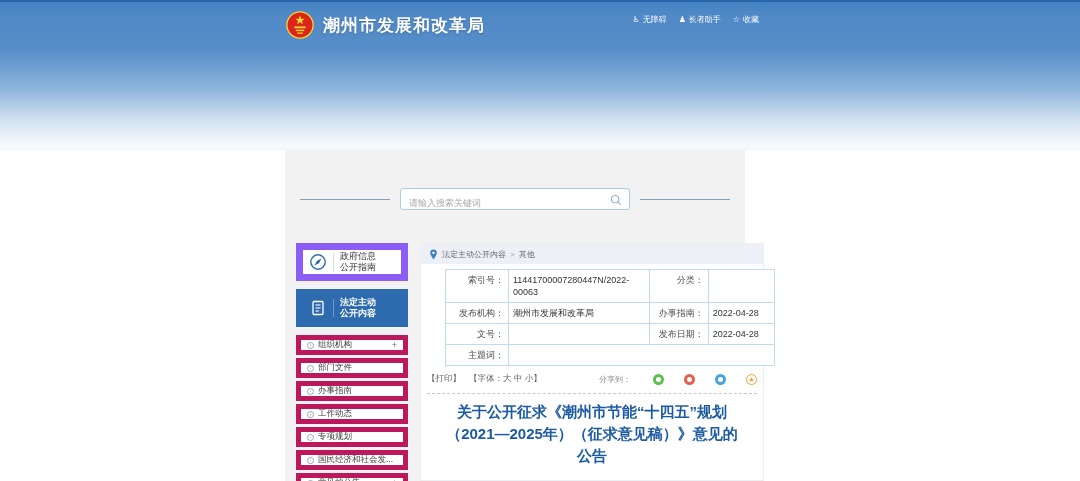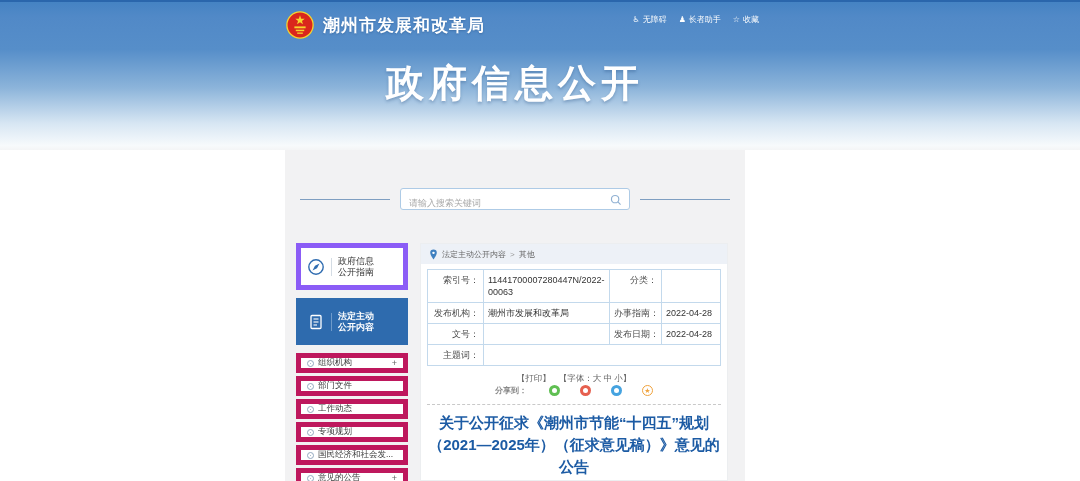--- a/index.html
+++ b/index.html
@@ -125,7 +125,6 @@
       </span>
     </div>
 
-    <div class="banner-title">政府信息公开</div>
   </div>
 </div>
 

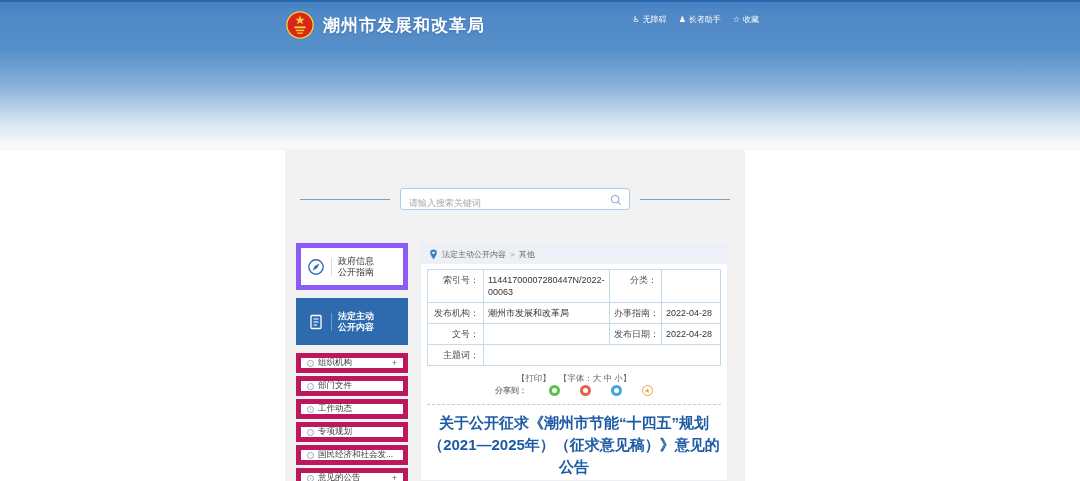--- a/index.html
+++ b/index.html
@@ -43,8 +43,8 @@
 
   
   .sidebar { width:112px; flex:none; }
-  .side-top { display:flex; align-items:center; height:47px; background:#ffffff;
-    border:5px solid #8b5cf6; margin-bottom:8px; cursor:pointer; }
+  .side-top { display:flex; align-items:center; height:38px; background:#ffffff;
+    border:7px solid #8b5cf6; margin-bottom:8px; cursor:pointer; }
   .side-top .st-icon { width:30px; display:flex; justify-content:center; flex:none; }
   .side-top .st-sep { width:1px; height:18px; background:#d4dce4; margin-right:6px; flex:none; }
   .side-top .st-label { font-size:9px; line-height:11px; color:#333; width:44px; }

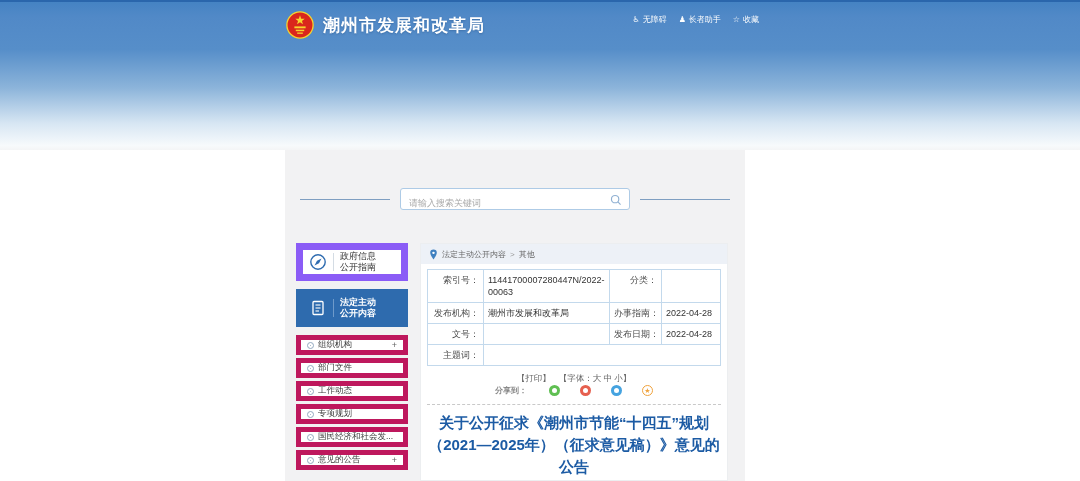--- a/index.html
+++ b/index.html
@@ -67,7 +67,7 @@
   .breadcrumb .bc-sep { color:#999; }
   .bc-link { cursor:pointer; }
 
-  table.doc-table { width:calc(100% - 12px); margin:5px 6px 0; border-collapse:collapse;
+  table.doc-table { width:calc(100% - 12px); margin:5px 24px 0; border-collapse:collapse;
     background:#ffffff; table-layout:fixed; }
   .doc-table td { border:1px solid #c3d9ec; font-size:9px; padding:4px 4px; color:#333;
     vertical-align:top; line-height:12px; }

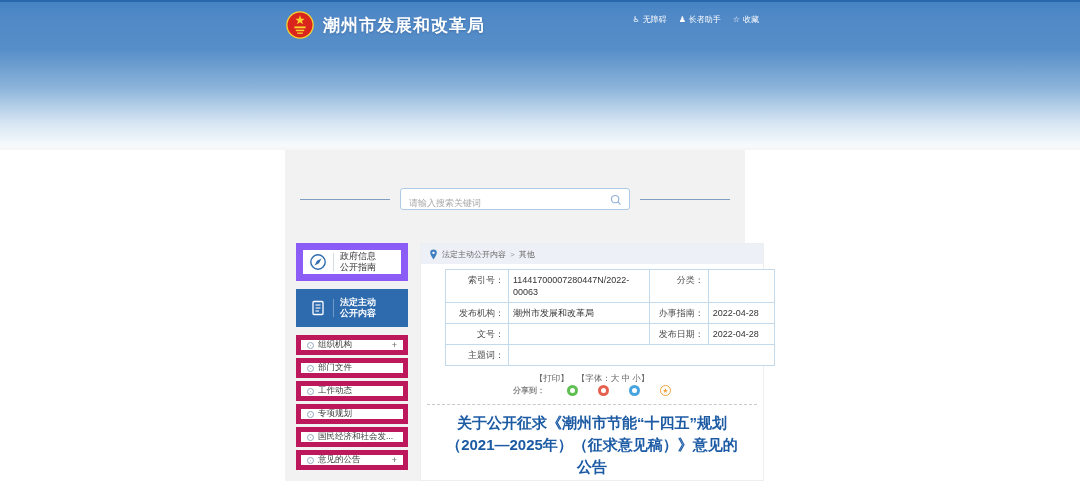--- a/index.html
+++ b/index.html
@@ -75,7 +75,7 @@
   .col-l1 { width:56px; } .col-v1 { width:126px; } .col-l2 { width:52px; } .col-v2 { width:59px; }
 
   .toolbar { display:flex; align-items:center; justify-content:space-between;
-    margin:7px 6px 0;flex-direction:column; }
+    margin:7px 6px 0; }
   .tb-left { display:flex; gap:8px; font-size:8.5px; color:#666; }
   .tb-left span { cursor:pointer; }
   .tb-right { display:flex; align-items:center; gap:20px;font-weight:bold; }

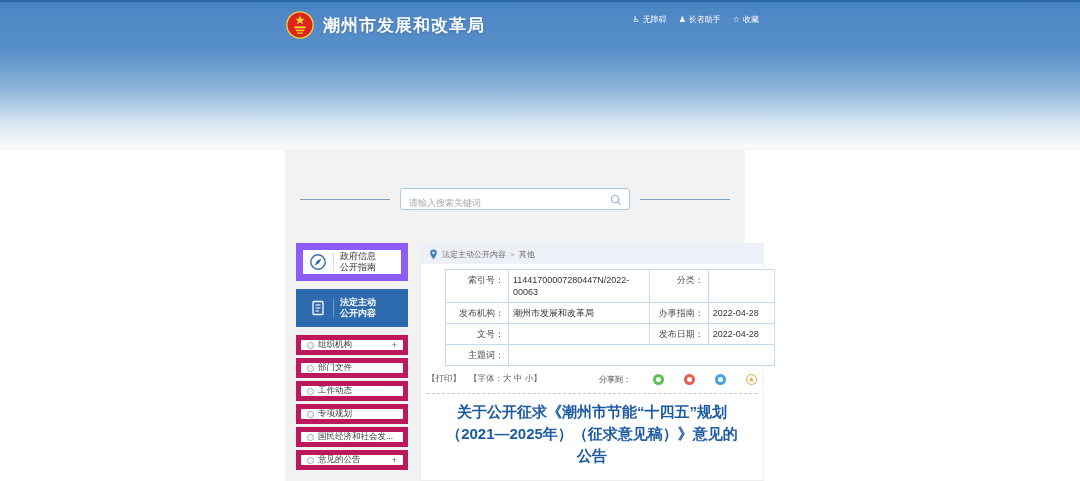--- a/index.html
+++ b/index.html
@@ -78,7 +78,7 @@
     margin:7px 6px 0; }
   .tb-left { display:flex; gap:8px; font-size:8.5px; color:#666; }
   .tb-left span { cursor:pointer; }
-  .tb-right { display:flex; align-items:center; gap:20px;font-weight:bold; }
+  .tb-right { display:flex; align-items:center; gap:20px; }
   .share-label { font-size:8px; color:#888; margin-right:2px; }
   .share-icon { width:11px; height:11px; border-radius:50%; position:relative; cursor:pointer; }
   .share-icon::after { content:""; position:absolute; left:3px; top:3px; width:5px; height:5px;

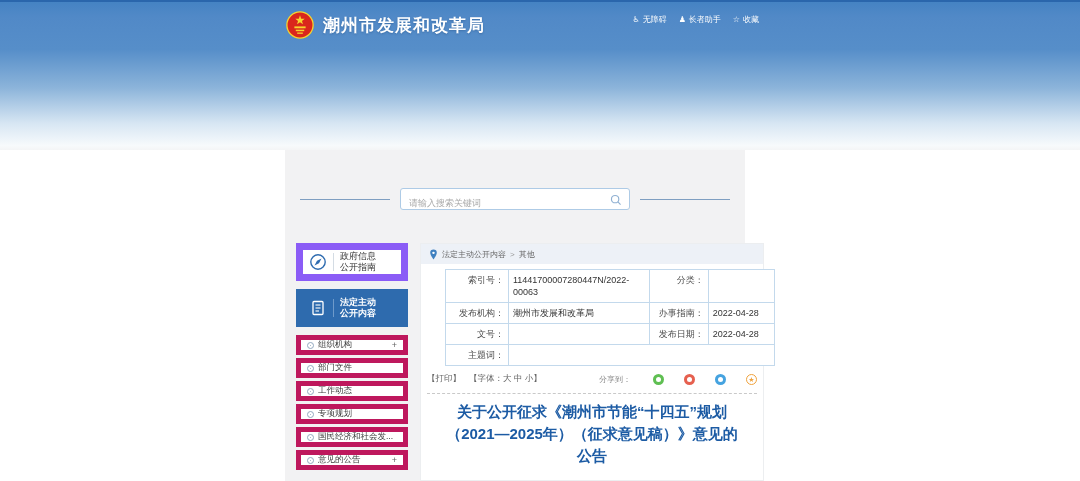--- a/index.html
+++ b/index.html
@@ -182,6 +182,11 @@
       </div>
       <div class="side-item">
         <span class="si-icon"></span>
+        <span class="si-label">办事指南</span>
+        <span class="si-plus"></span>
+      </div>
+      <div class="side-item">
+        <span class="si-icon"></span>
         <span class="si-label">工作动态</span>
         <span class="si-plus"></span>
       </div>

